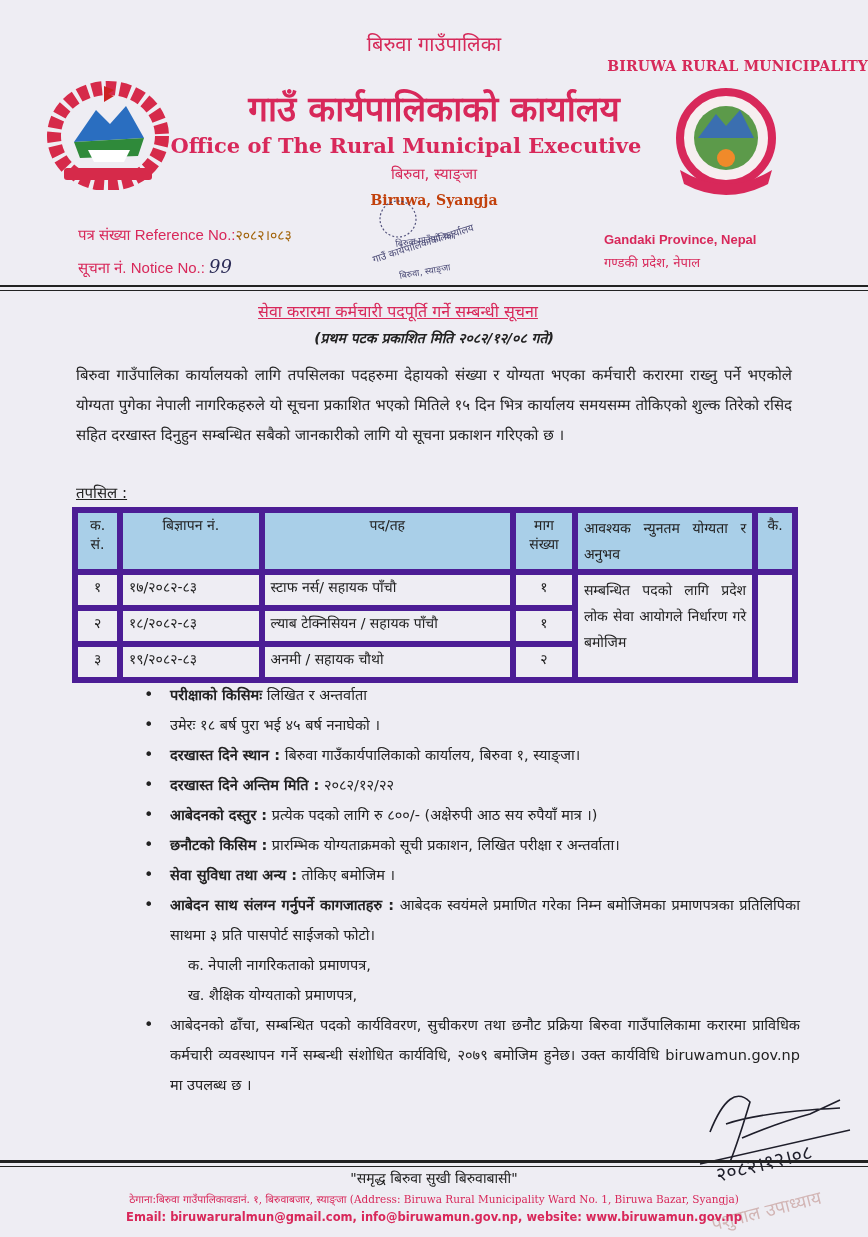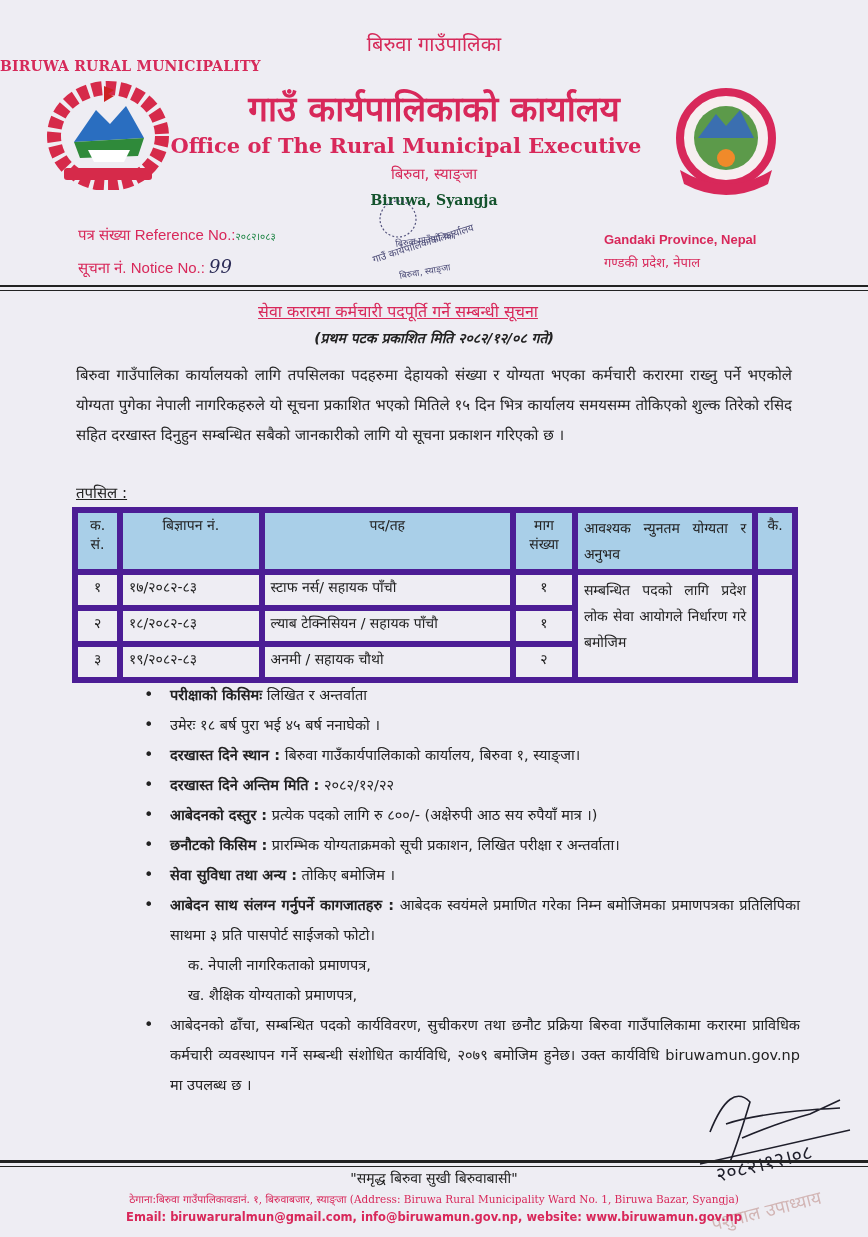--- a/index.html
+++ b/index.html
@@ -14,7 +14,7 @@
 
   
   .hdr-np-name { left: 0; width: 868px; top: 30px; font-size: 20px; text-align: center; color: #d62a5a; font-family: "DejaVu Sans", sans-serif; }
-  .hdr-en-name { left: 0; width: 868px; top: 58px; font-size: 14px; font-weight: bold; text-align: left; color: #d62a5a; font-family: "DejaVu Serif", serif; letter-spacing: 0.2px; }
+  .hdr-en-name { left: 0; width: 868px; top: 58px; font-size: 14px; font-weight: bold; text-align: right; color: #d62a5a; font-family: "DejaVu Serif", serif; letter-spacing: 0.2px; }
   .hdr-office-np { left: 0; width: 868px; top: 84px; font-size: 35px; text-align: center; color: #d8285a; font-family: "DejaVu Sans", sans-serif; font-weight: bold; }
   .hdr-office-en { left: 0; width: 812px; top: 133px; font-size: 21px; font-weight: bold; text-align: center; color: #d8285a; font-family: "DejaVu Serif", serif; }
   .hdr-loc-np { left: 0; width: 868px; top: 163px; font-size: 15px; text-align: center; color: #d62a5a; font-family: "DejaVu Sans", sans-serif; }

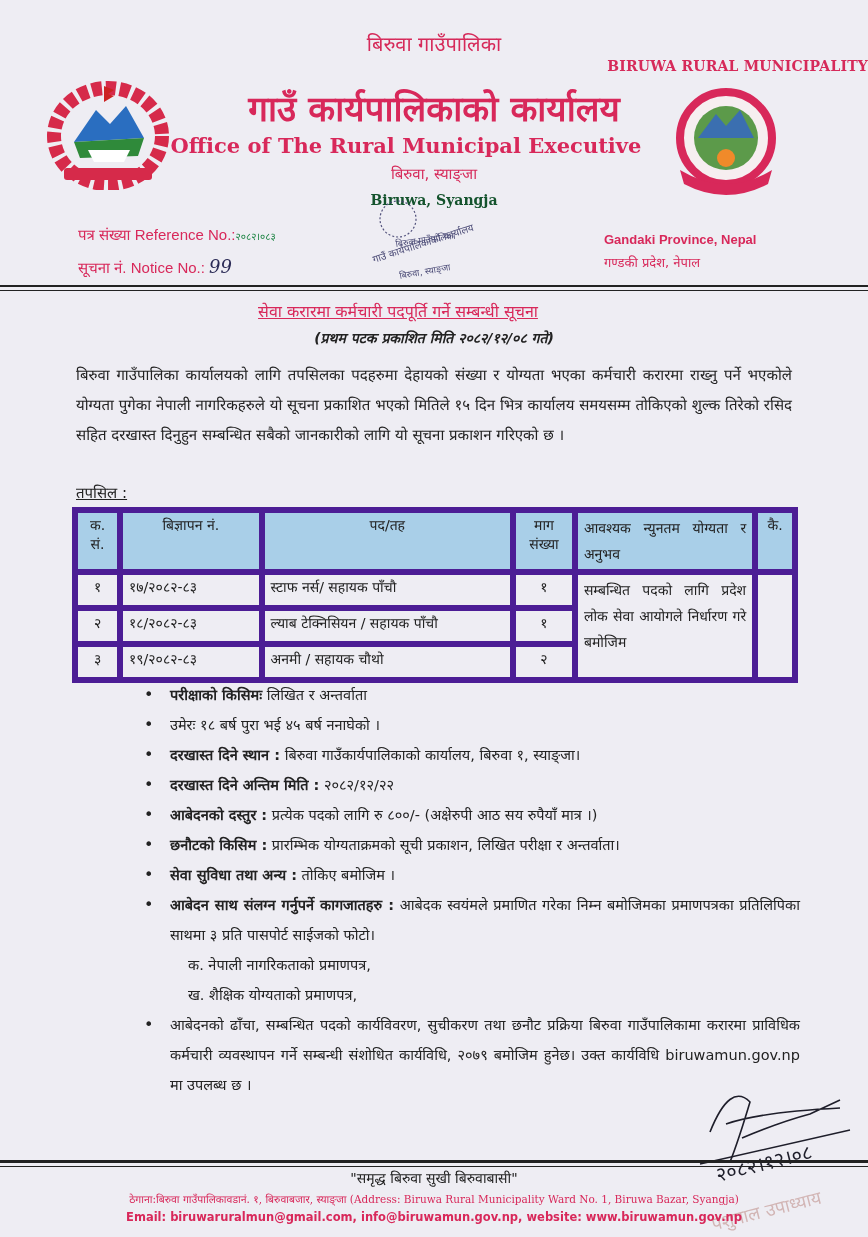--- a/index.html
+++ b/index.html
@@ -18,7 +18,7 @@
   .hdr-office-np { left: 0; width: 868px; top: 84px; font-size: 35px; text-align: center; color: #d8285a; font-family: "DejaVu Sans", sans-serif; font-weight: bold; }
   .hdr-office-en { left: 0; width: 812px; top: 133px; font-size: 21px; font-weight: bold; text-align: center; color: #d8285a; font-family: "DejaVu Serif", serif; }
   .hdr-loc-np { left: 0; width: 868px; top: 163px; font-size: 15px; text-align: center; color: #d62a5a; font-family: "DejaVu Sans", sans-serif; }
-  .hdr-loc-en { left: 0; width: 868px; top: 192px; font-size: 14px; font-weight: bold; text-align: center; color: #14532d; font-family: "DejaVu Serif", serif; }
+  .hdr-loc-en { left: 0; width: 868px; top: 192px; font-size: 14px; font-weight: bold; text-align: center; color: #c2410c; font-family: "DejaVu Serif", serif; }
 
   .ref { left: 78px; top: 224px; font-size: 15px; color: #d8285a; font-family: "Liberation Sans", sans-serif; }
   .ref .hand { color: #15803d; font-family: Liberation Mono, monospace; font-size: 10px; }

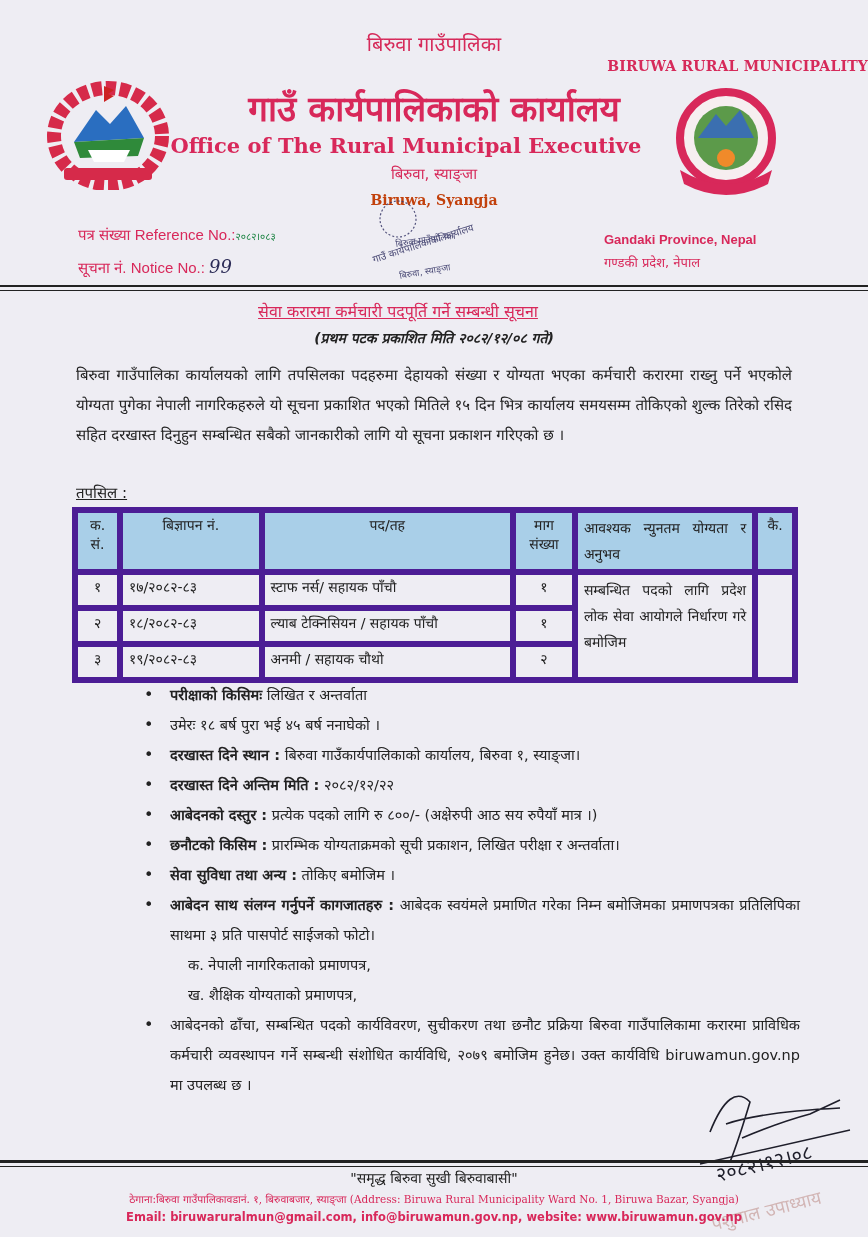--- a/index.html
+++ b/index.html
@@ -21,7 +21,7 @@
   .hdr-loc-en { left: 0; width: 868px; top: 192px; font-size: 14px; font-weight: bold; text-align: center; color: #c2410c; font-family: "DejaVu Serif", serif; }
 
   .ref { left: 78px; top: 224px; font-size: 15px; color: #d8285a; font-family: "Liberation Sans", sans-serif; }
-  .ref .hand { color: #15803d; font-family: Liberation Mono, monospace; font-size: 10px; }
+  .ref .hand { color: #a16207; font-family: Liberation Mono, monospace; font-size: 14px; }
   .notice { left: 78px; top: 256px; font-size: 15px; color: #d8285a; font-family: "Liberation Sans", sans-serif; }
   .notice .hand { color: #2a2a55; font-style: italic; font-size: 18px; font-family: "DejaVu Serif", serif; }
   .province-en { left: 604px; top: 232px; font-size: 13px; font-weight: bold; color: #d8285a; font-family: "Liberation Sans", sans-serif; }

